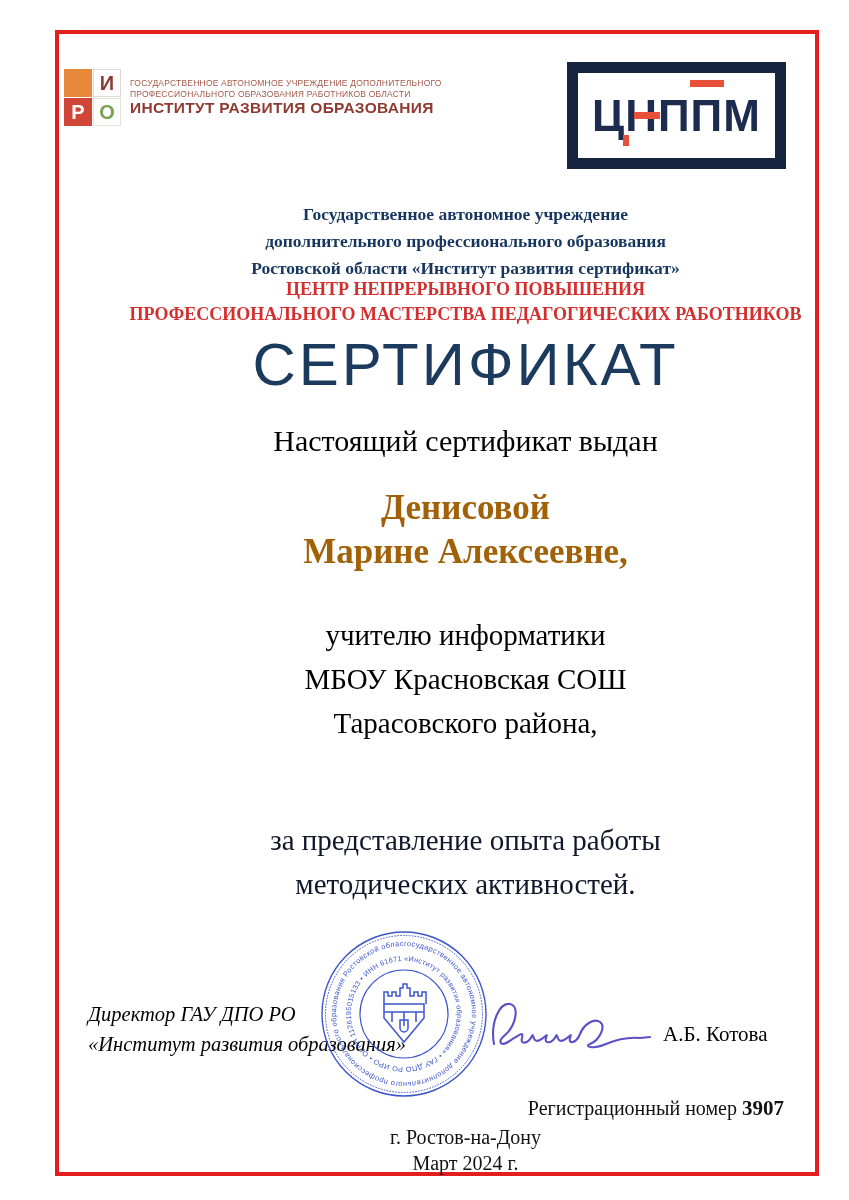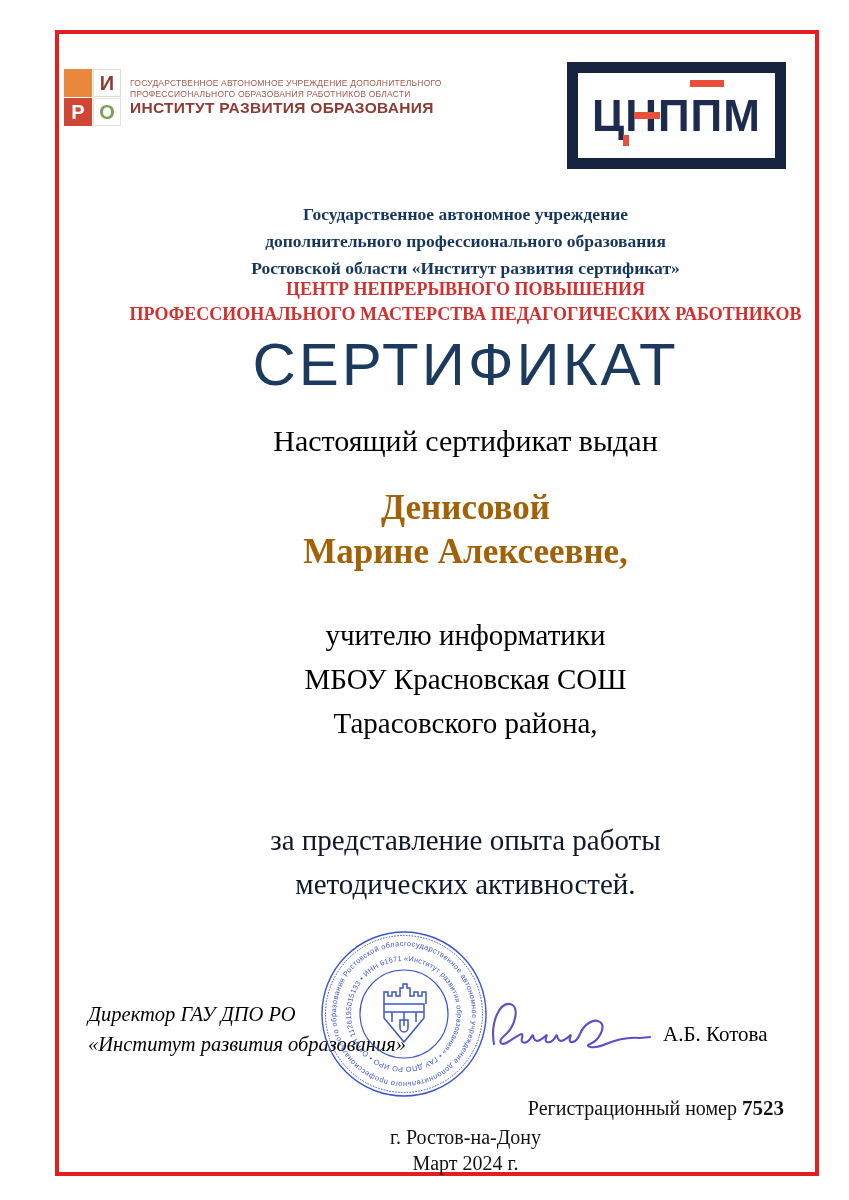--- a/index.html
+++ b/index.html
@@ -155,7 +155,7 @@
 
   <div class="regline">
     <span>Регистрационный номер</span>
-    <span class="regnum">7523</span>
+    <span class="regnum">3907</span>
   </div>
 
   <div class="cblock city">г. Ростов-на-Дону</div>

